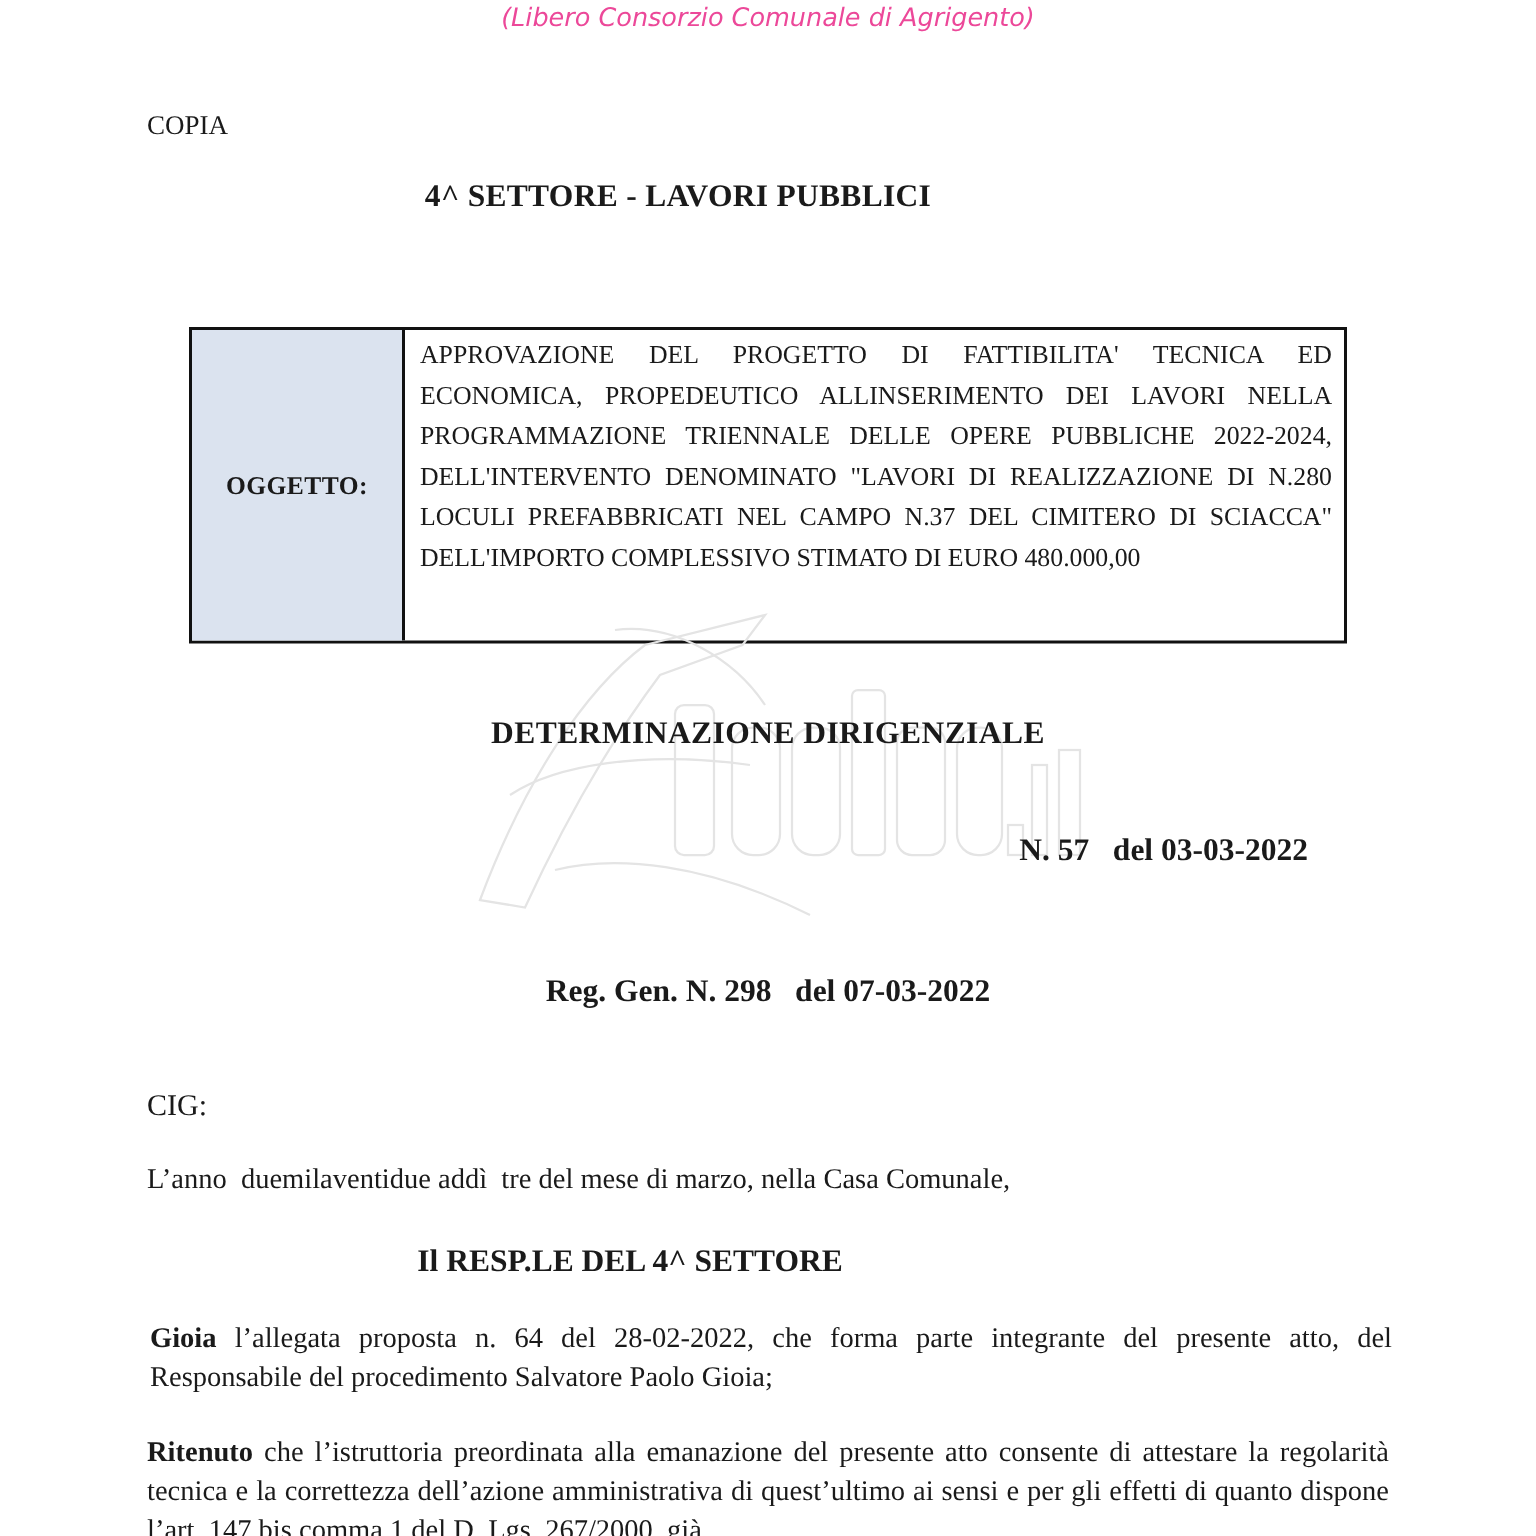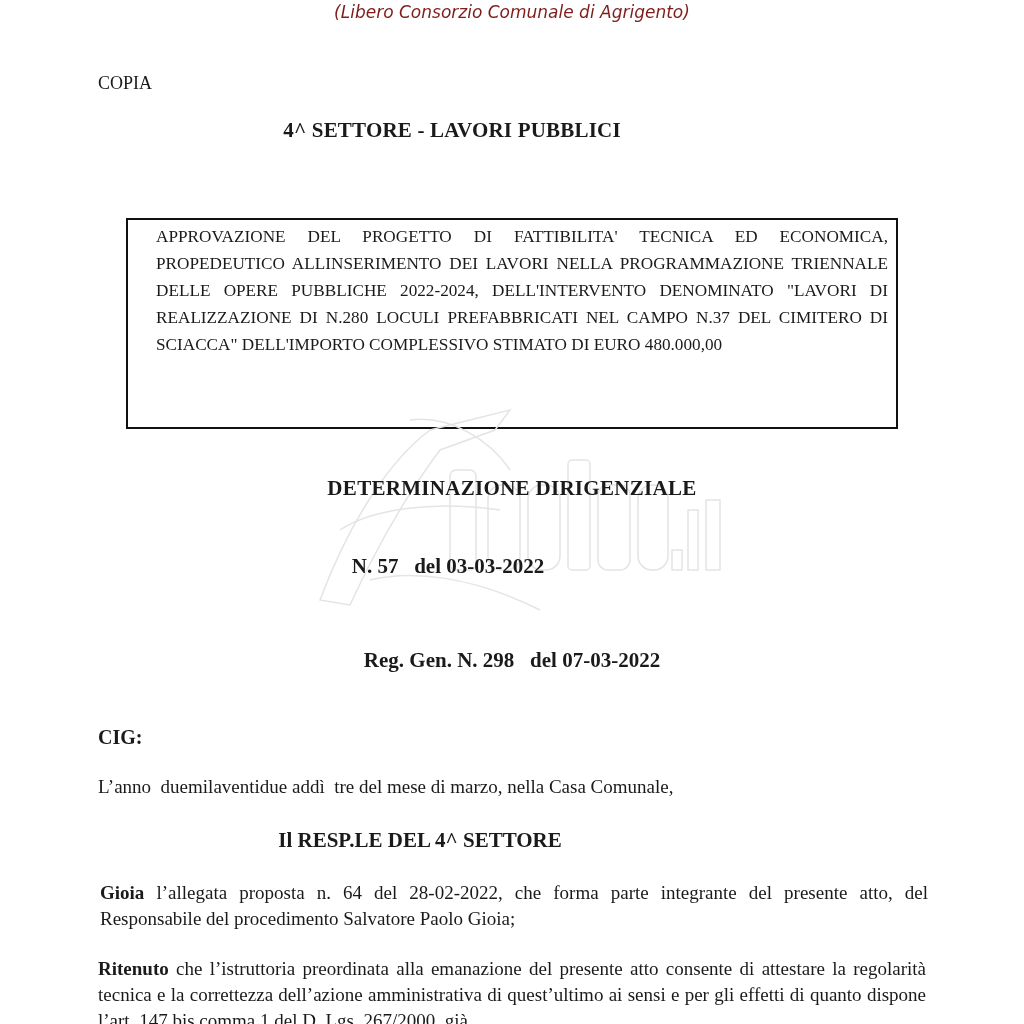--- a/index.html
+++ b/index.html
@@ -13,7 +13,7 @@
     .province {
       position: absolute; left: 0; width: 1024px; top: 0;
       text-align: center; font-family: "DejaVu Sans", "Liberation Sans", sans-serif;
-      font-style: italic; font-size: 17px; line-height: 24px; color: #7f1d1d;
+      font-style: italic; font-size: 17px; line-height: 24px; color: #ec4899;
     }
     .copia {
       position: absolute; left: 98px; top: 72px;

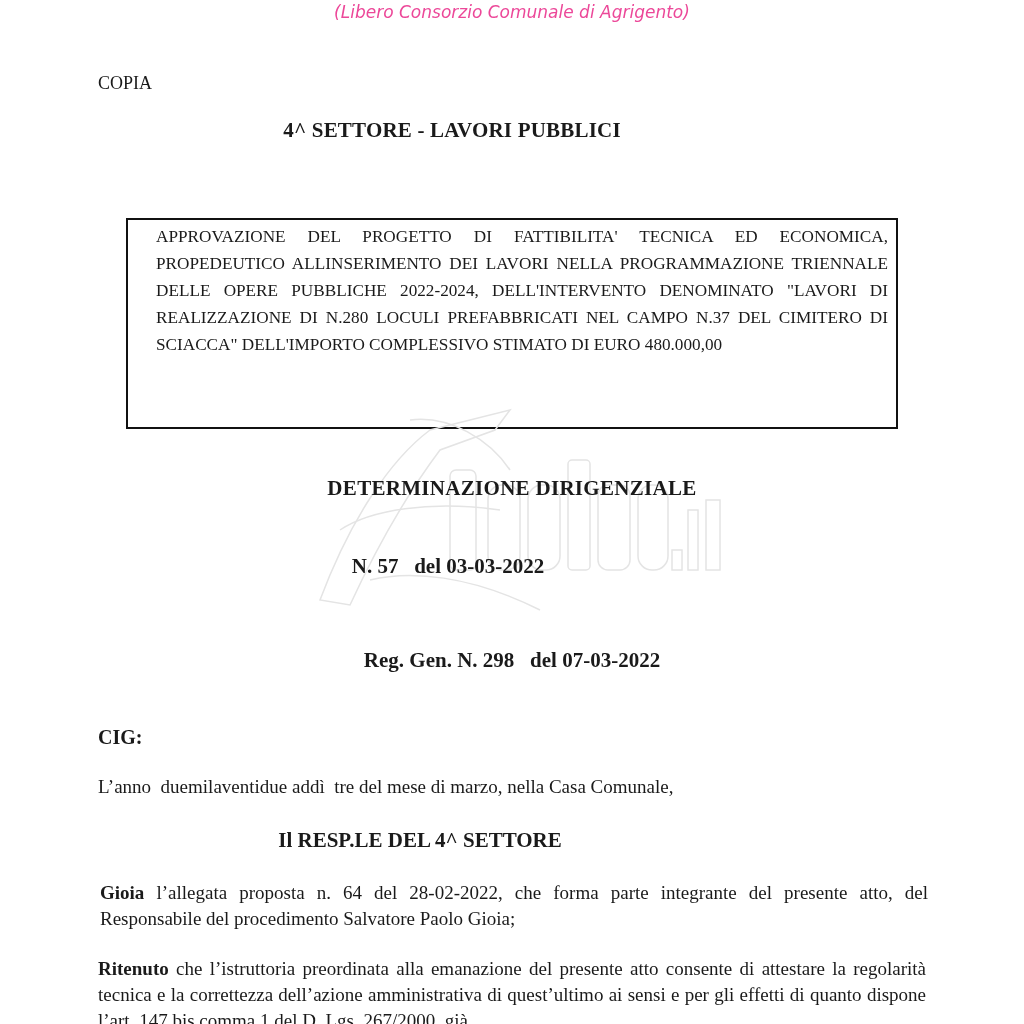--- a/index.html
+++ b/index.html
@@ -38,7 +38,7 @@
       font-weight: bold; font-size: 17px; letter-spacing: 0.3px;
     }
     .oggetto-text-cell {
-      flex: 1; padding: 3px 8px 0 28px; box-sizing: border-box;
+      flex: 1; padding: 3px 8px 0 10px; box-sizing: border-box;
     }
     .oggetto-text {
       font-size: 17.2px; line-height: 27px; text-align: justify;

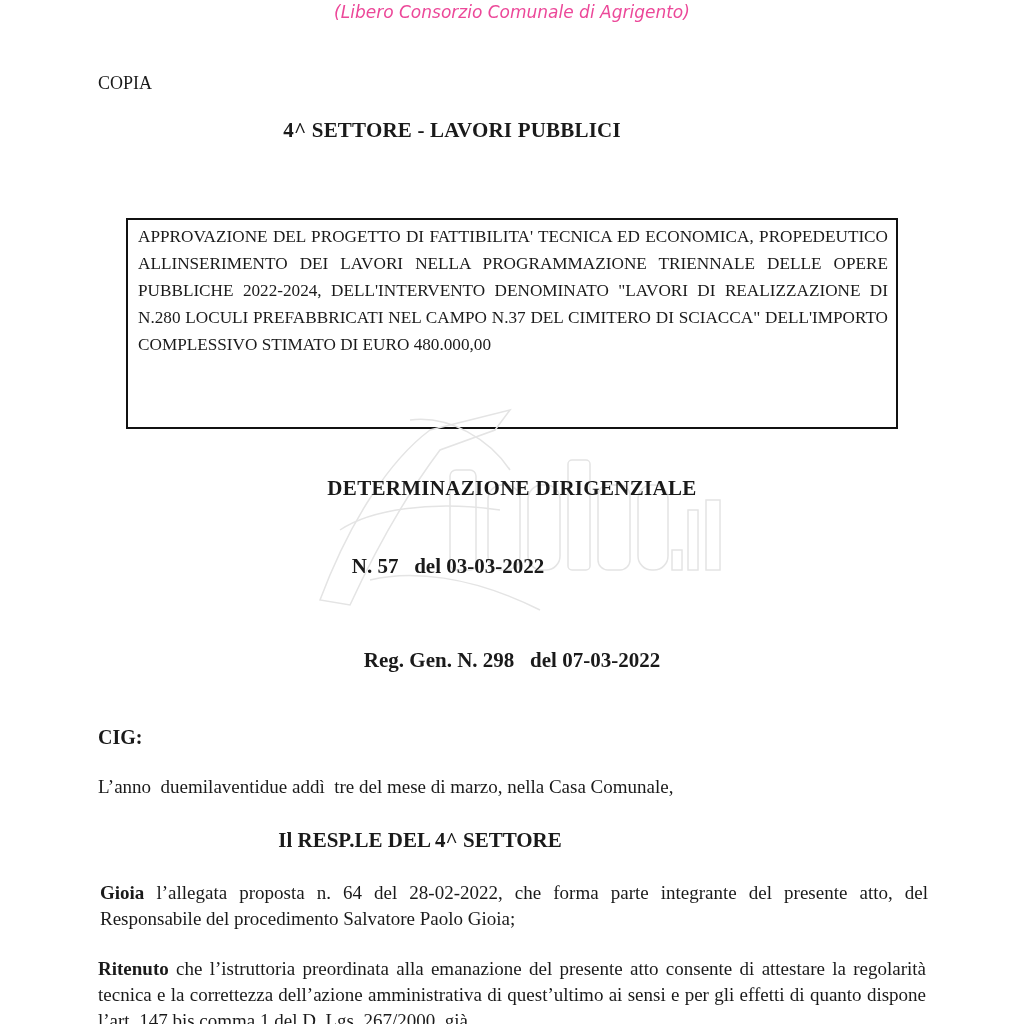--- a/index.html
+++ b/index.html
@@ -97,6 +97,9 @@
   <div class="settore-title">4^ SETTORE - LAVORI PUBBLICI</div>
 
   <div class="oggetto-table">
+    <div class="oggetto-label-cell">
+      <span class="oggetto-label">OGGETTO:</span>
+    </div>
     <div class="oggetto-text-cell">
       <p class="oggetto-text">APPROVAZIONE DEL PROGETTO DI FATTIBILITA' TECNICA ED ECONOMICA, PROPEDEUTICO ALLINSERIMENTO DEI LAVORI NELLA PROGRAMMAZIONE TRIENNALE DELLE OPERE PUBBLICHE 2022-2024, DELL'INTERVENTO DENOMINATO "LAVORI DI REALIZZAZIONE DI N.280 LOCULI PREFABBRICATI NEL CAMPO N.37 DEL CIMITERO DI SCIACCA" DELL'IMPORTO COMPLESSIVO STIMATO DI EURO 480.000,00</p>
     </div>

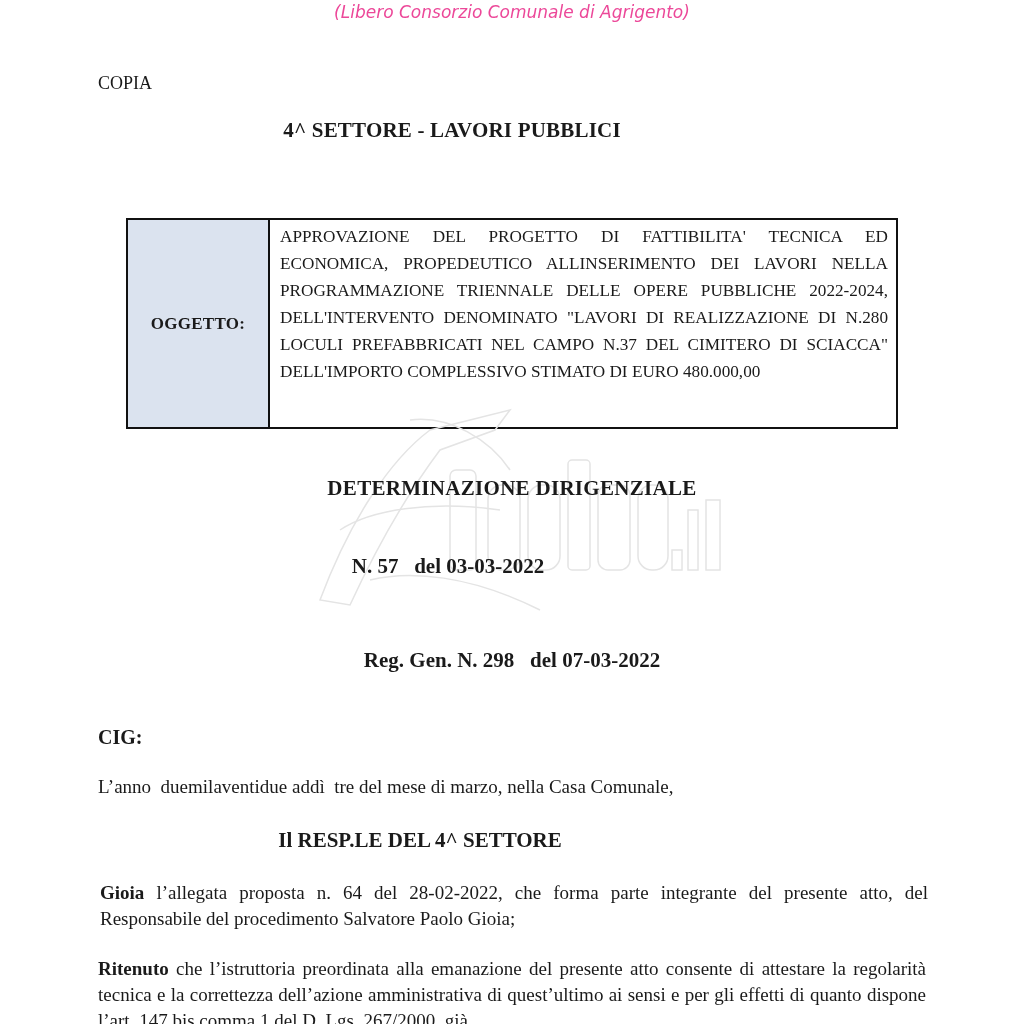--- a/index.html
+++ b/index.html
@@ -56,8 +56,8 @@
       letter-spacing: 0.3px;
     }
     .det-number {
-      position: absolute; left: 12px; width: 872px; top: 552px;
-      text-align: center; font-weight: bold; font-size: 21px; line-height: 28px;
+      position: absolute; left: 0; width: 872px; top: 552px;
+      text-align: right; font-weight: bold; font-size: 21px; line-height: 28px;
       white-space: pre;
     }
     .reg-gen {

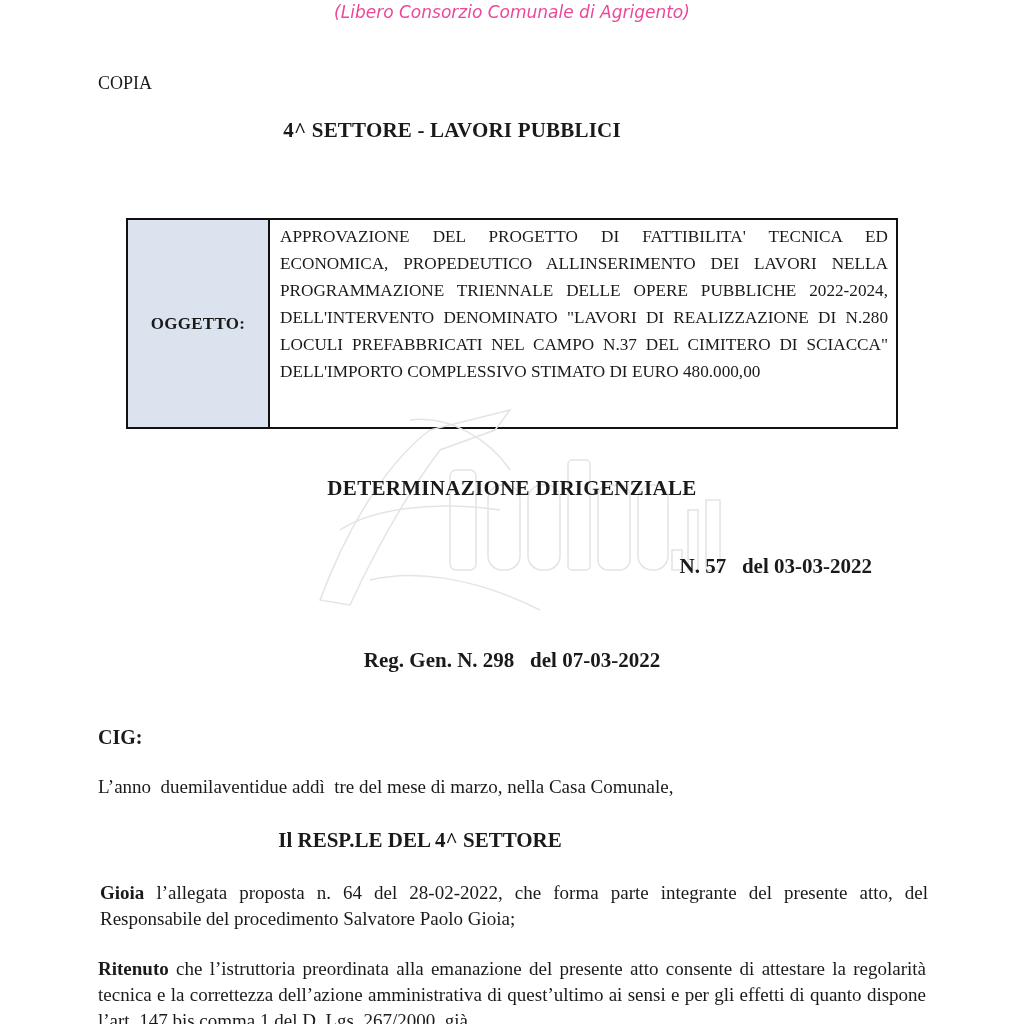--- a/index.html
+++ b/index.html
@@ -67,7 +67,7 @@
     }
     .cig {
       position: absolute; left: 98px; top: 724px;
-      font-weight: bold; font-size: 20px; line-height: 26px;
+      font-weight: normal; font-size: 20px; line-height: 26px;
     }
     .intro-line {
       position: absolute; left: 98px; top: 774px;

